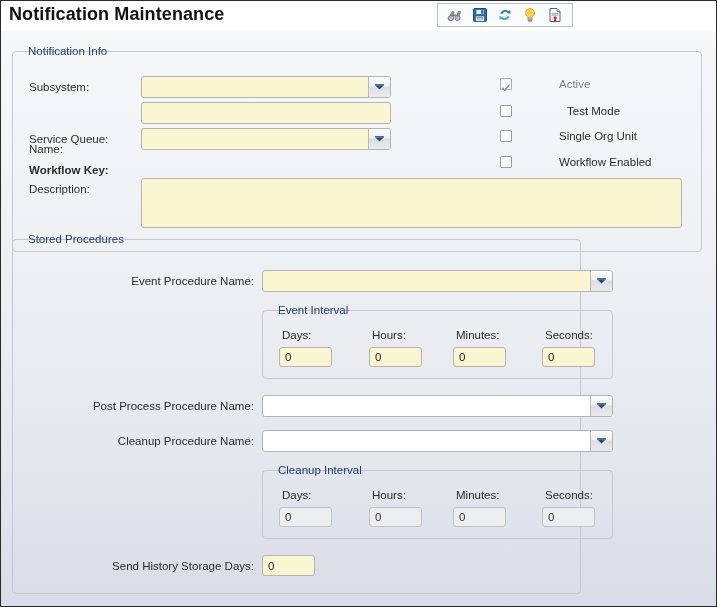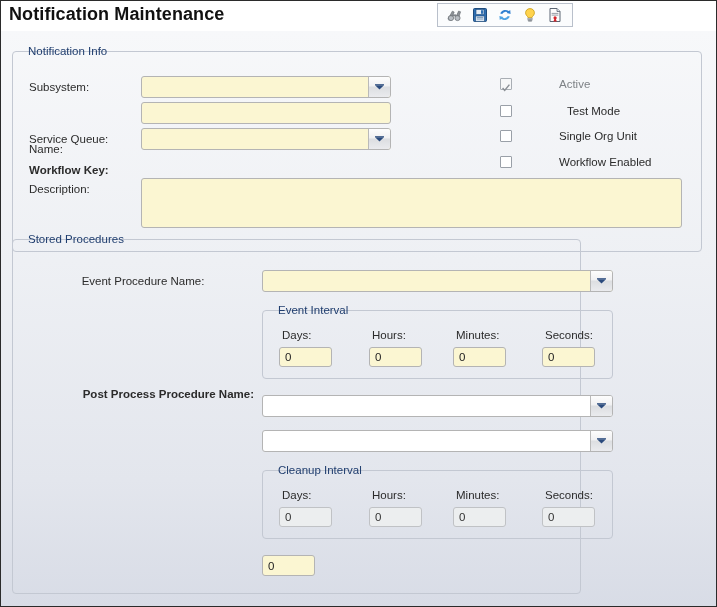--- a/index.html
+++ b/index.html
@@ -240,7 +240,7 @@
       <div class="gb-frame"></div>
       <div class="gb-legend">Stored Procedures</div>
 
-      <div class="lbl right" style="left:20px;top:43px;width:222px;text-align:center;">Event Procedure Name:</div>
+      <div class="lbl right" style="left:20px;top:43px;width:222px;">Event Procedure Name:</div>
       <div class="combo" style="left:250px;top:38px;width:351px;height:22px;">
         <div class="cval"></div>
         <div class="cbtn">

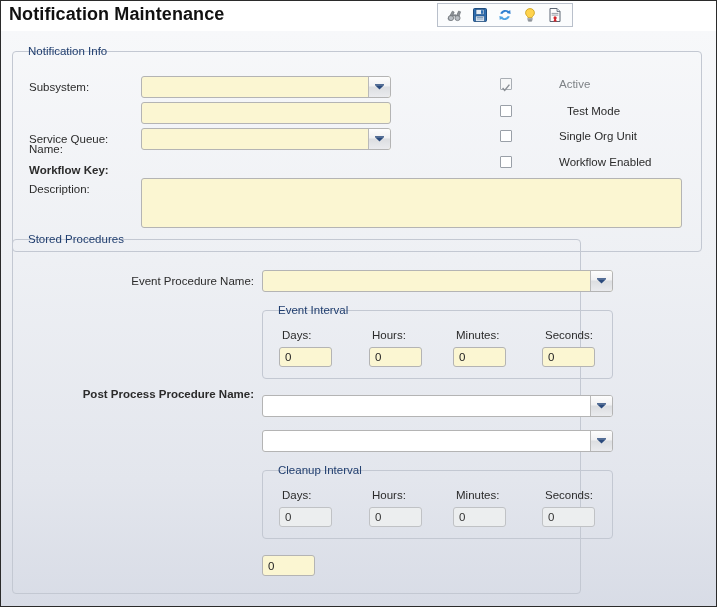--- a/index.html
+++ b/index.html
@@ -270,7 +270,7 @@
         <input class="tbox" type="text" style="left: 280px; top: 44px; width: 53px; height: 20px;" value="0">
       </div>
 
-      <div class="lbl right" style="left:20px;top:156px;width:222px;font-weight:bold;">Post Process Procedure Name:</div>
+      <div class="lbl right" style="left:20px;top:168px;width:222px;">Post Process Procedure Name:</div>
       <div class="combo plain" style="left:250px;top:163px;width:351px;height:22px;">
         <div class="cval"></div>
         <div class="cbtn">

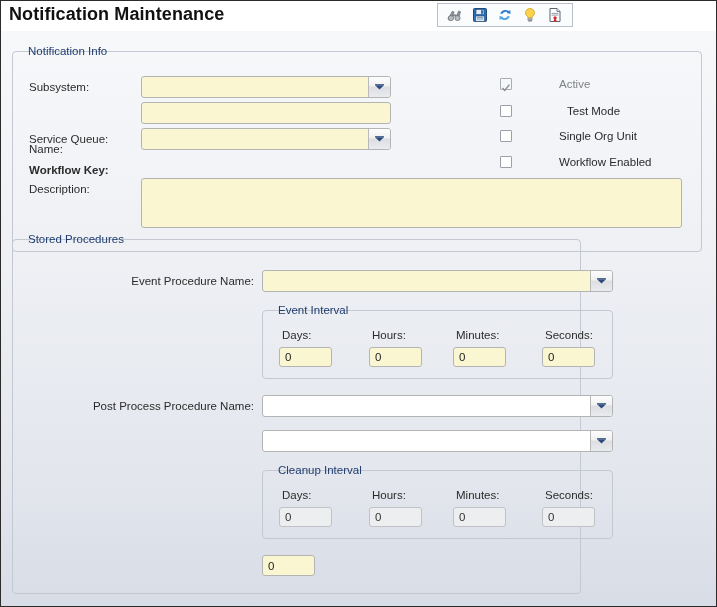--- a/index.html
+++ b/index.html
@@ -283,6 +283,7 @@
         </div>
       </div>
 
+      <div class="lbl right" style="left:20px;top:203px;width:222px;">Cleanup Procedure Name:</div>
       <div class="combo plain" style="left:250px;top:198px;width:351px;height:22px;">
         <div class="cval"></div>
         <div class="cbtn">

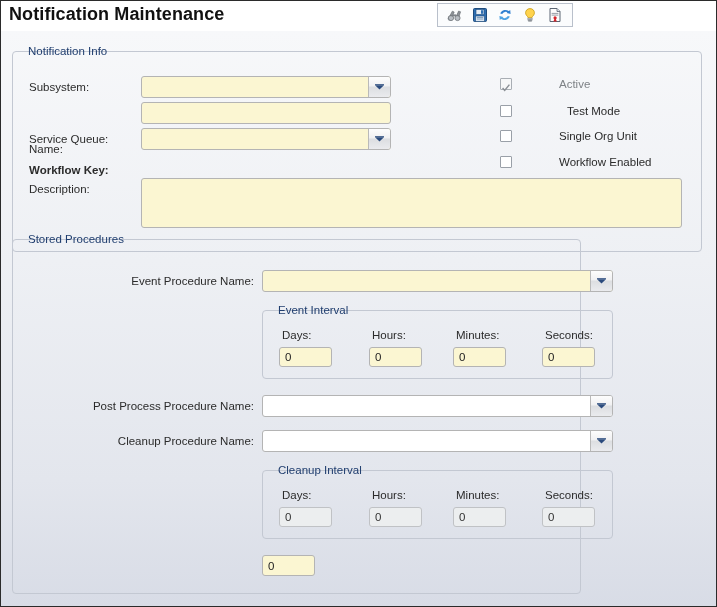--- a/index.html
+++ b/index.html
@@ -313,6 +313,7 @@
         <input class="tbox disabled" type="text" style="left: 280px; top: 44px; width: 53px; height: 20px;" value="0">
       </div>
 
+      <div class="lbl right" style="left:20px;top:328px;width:222px;">Send History Storage Days:</div>
       <input class="tbox" type="text" style="left: 250px; top: 323px; width: 53px; height: 21px;" value="0">
     </div>
 

